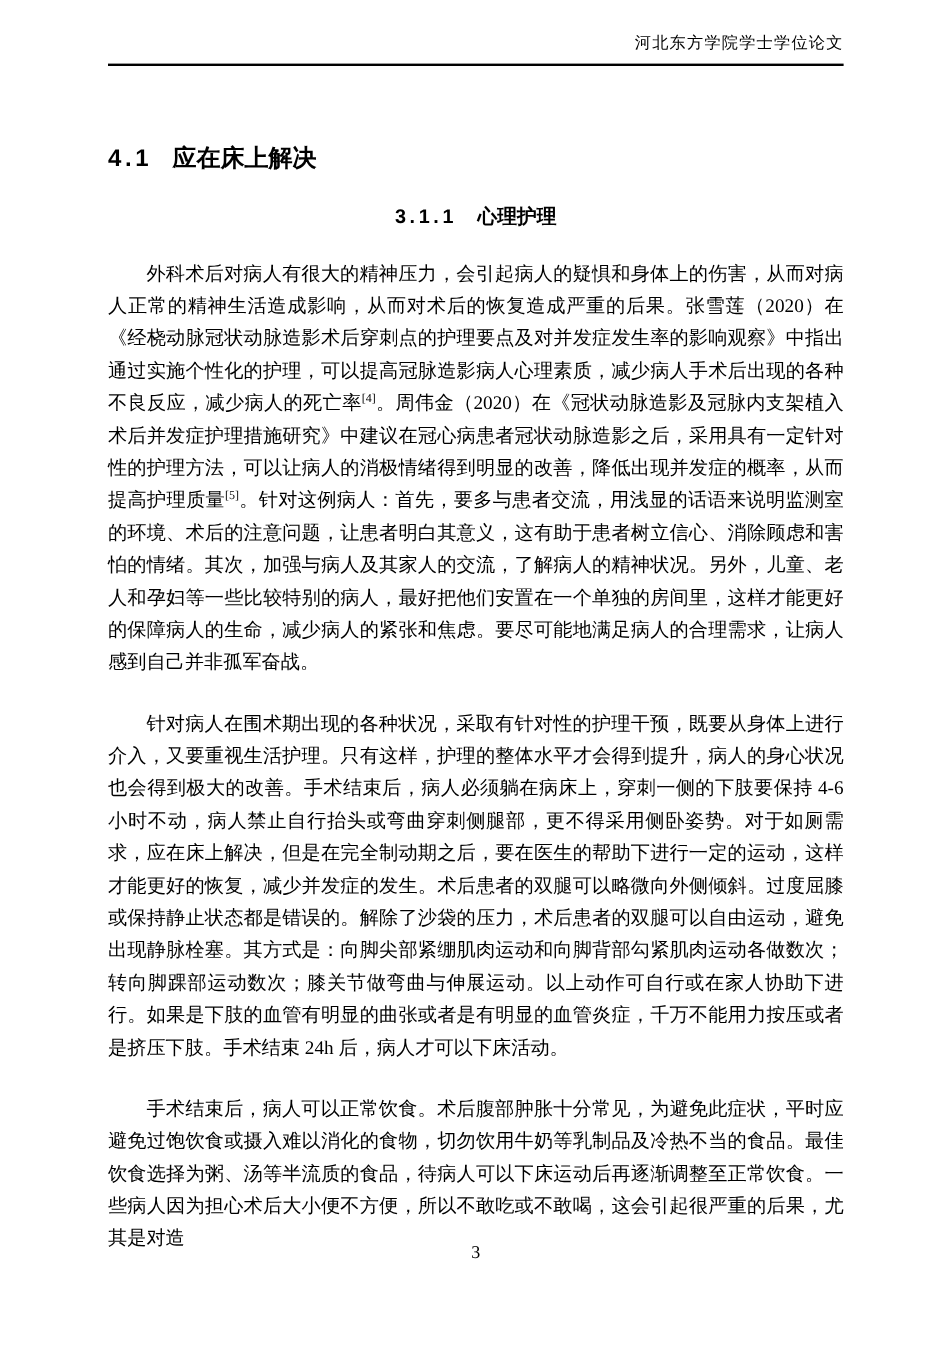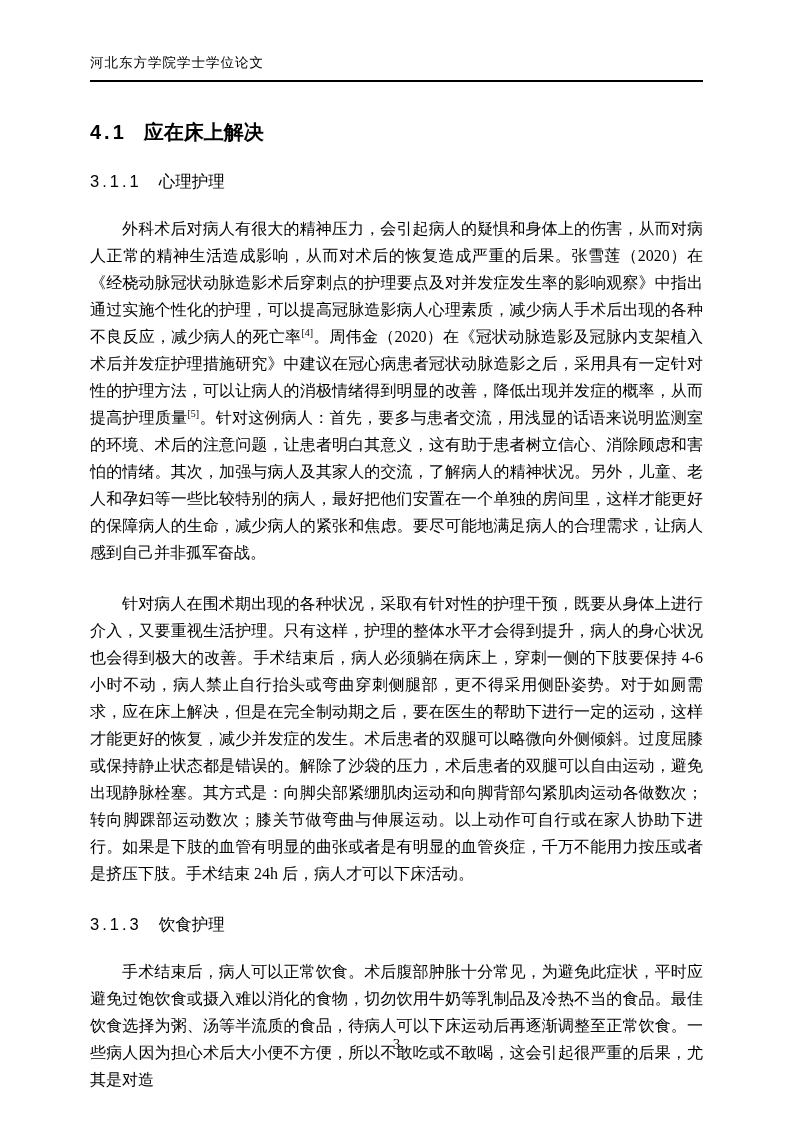--- a/index.html
+++ b/index.html
@@ -23,8 +23,8 @@
     top: 0;
     left: 90px;
     width: 613px;
-    padding-top: 55px;
-    text-align: left;
+    padding-top: 28px;
+    text-align: right;
     border-bottom: 2px solid #000000;
     padding-bottom: 9px;
   }

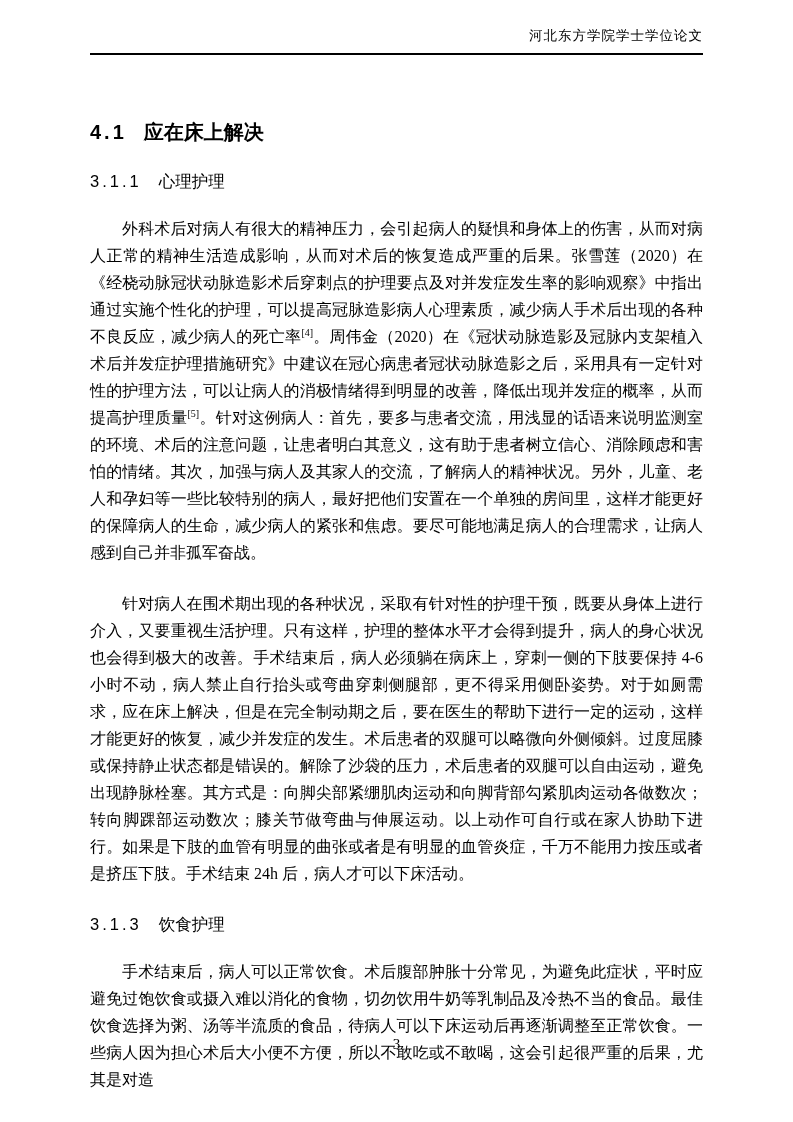--- a/index.html
+++ b/index.html
@@ -48,10 +48,11 @@
   }
   h2.subsec {
     font-family: "Liberation Sans", "DejaVu Sans", sans-serif;
-    font-weight: normal;
+    font-weight: bold;
     font-size: 16.5px;
     line-height: 20px;
     margin: 27px 0 0 0;
+    text-align: center;
   }
   .h-num {
     display: inline-block;

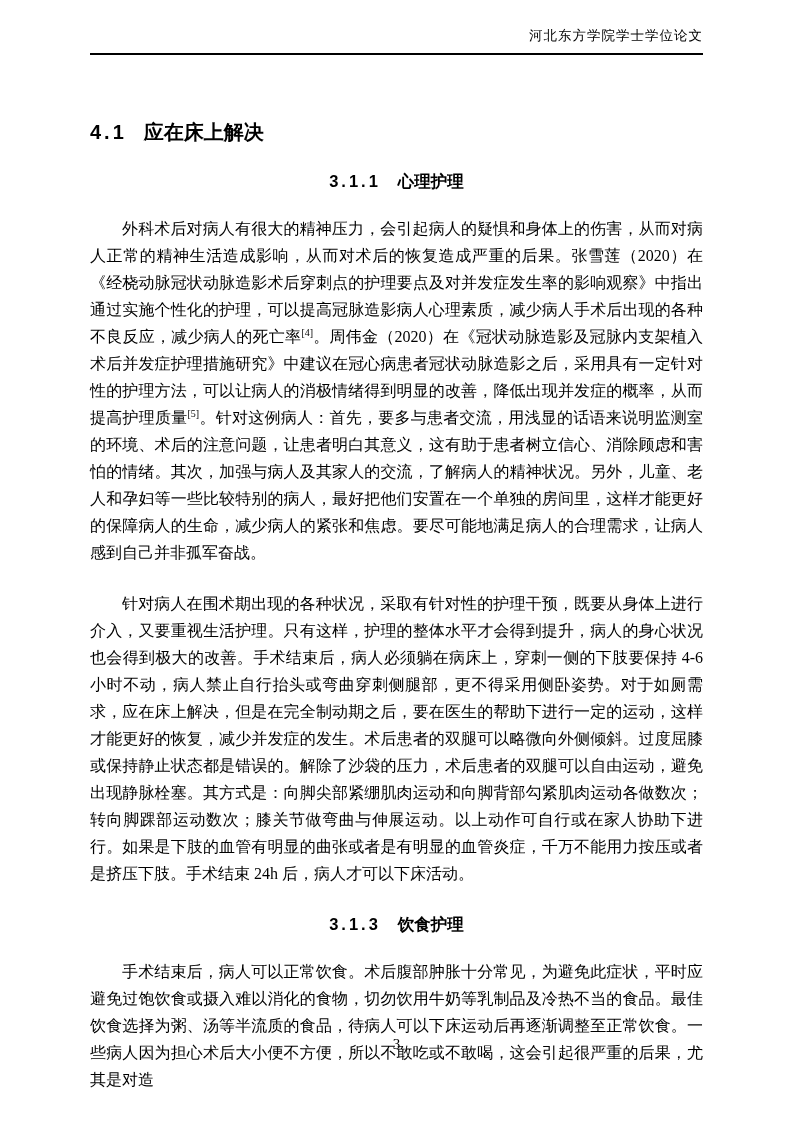--- a/index.html
+++ b/index.html
@@ -105,9 +105,6 @@
 
     <p class="body-para">针对病人在围术期出现的各种状况，采取有针对性的护理干预，既要从身体上进行介入，又要重视生活护理。只有这样，护理的整体水平才会得到提升，病人的身心状况也会得到极大的改善。手术结束后，病人必须躺在病床上，穿刺一侧的下肢要保持 4-6 小时不动，病人禁止自行抬头或弯曲穿刺侧腿部，更不得采用侧卧姿势。对于如厕需求，应在床上解决，但是在完全制动期之后，要在医生的帮助下进行一定的运动，这样才能更好的恢复，减少并发症的发生。术后患者的双腿可以略微向外侧倾斜。过度屈膝或保持静止状态都是错误的。解除了沙袋的压力，术后患者的双腿可以自由运动，避免出现静脉栓塞。其方式是：向脚尖部紧绷肌肉运动和向脚背部勾紧肌肉运动各做数次；转向脚踝部运动数次；膝关节做弯曲与伸展运动。以上动作可自行或在家人协助下进行。如果是下肢的血管有明显的曲张或者是有明显的血管炎症，千万不能用力按压或者是挤压下肢。手术结束 24h 后，病人才可以下床活动。</p>
 
-    <h2 class="subsec">
-      <span class="h-num">3.1.3</span><span>饮食护理</span>
-    </h2>
 
     <p class="body-para">手术结束后，病人可以正常饮食。术后腹部肿胀十分常见，为避免此症状，平时应避免过饱饮食或摄入难以消化的食物，切勿饮用牛奶等乳制品及冷热不当的食品。最佳饮食选择为粥、汤等半流质的食品，待病人可以下床运动后再逐渐调整至正常饮食。一些病人因为担心术后大小便不方便，所以不敢吃或不敢喝，这会引起很严重的后果，尤其是对造</p>
 

